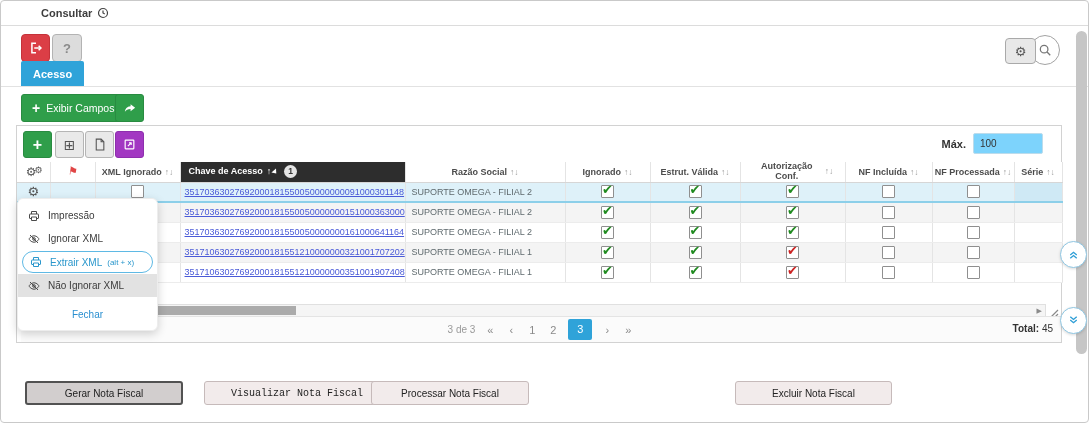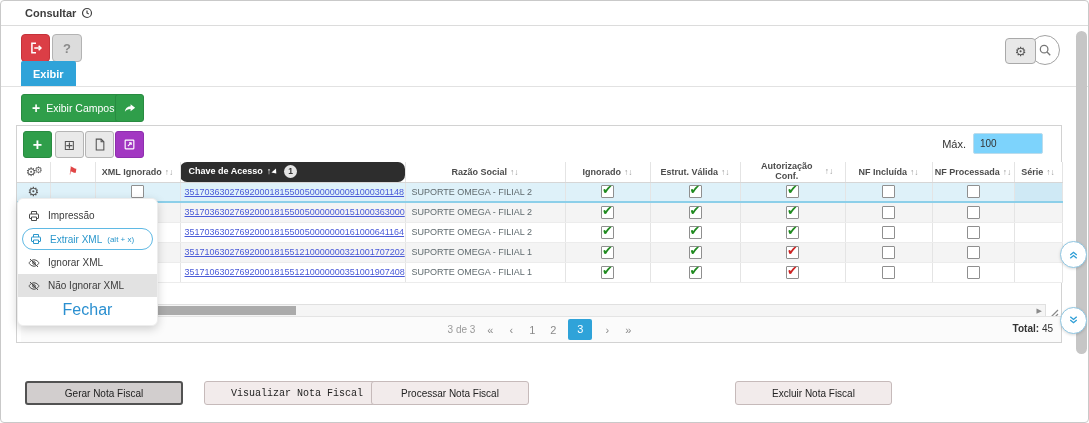--- a/index.html
+++ b/index.html
@@ -8,7 +8,7 @@
     font-family:"Liberation Sans","DejaVu Sans",sans-serif;}
   
   .titlebar{position:absolute;left:0;top:0;width:100%;height:25px;border-bottom:1px solid #dcdcdc;
-    display:flex;align-items:center;padding-left:24px;gap:5px;box-sizing:border-box;}
+    display:flex;align-items:center;padding-left:40px;gap:5px;box-sizing:border-box;}
   .titlebar .ttl{font-size:11px;font-weight:bold;color:#3d3d3d;}
   
   .btn-exit{position:absolute;left:20px;top:33px;width:27px;height:26px;background:#db3e46;

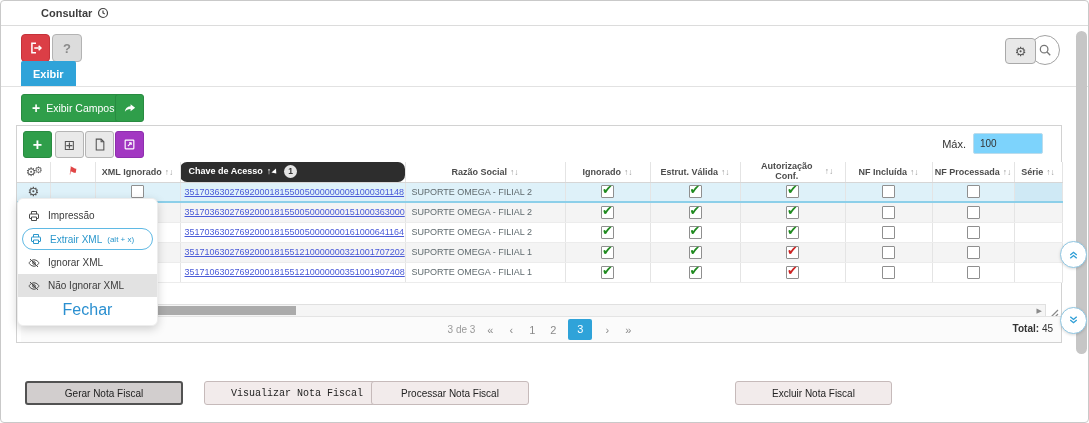--- a/index.html
+++ b/index.html
@@ -155,7 +155,7 @@
   </div>
 
   <div class="tab-filtros">
-    <span>Exibir</span>
+    <span>Acesso</span>
   </div>
   <div class="tabs-line"></div>
 

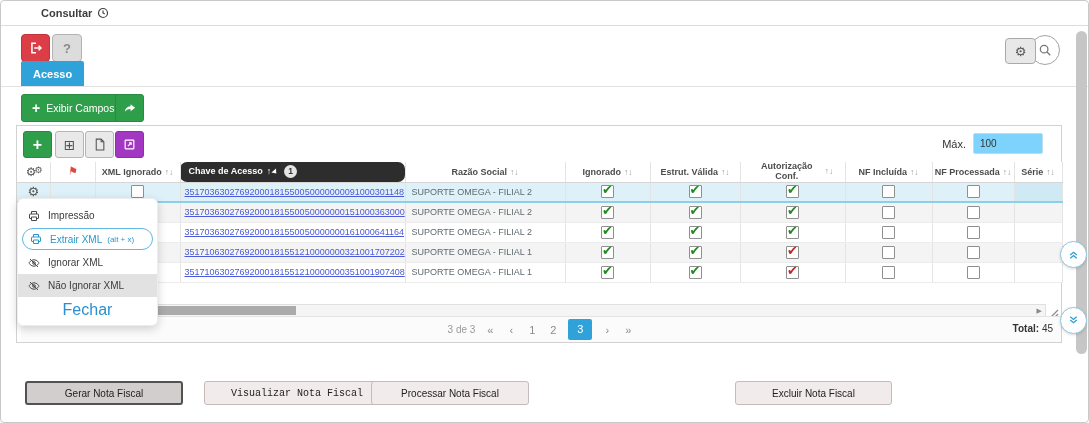--- a/index.html
+++ b/index.html
@@ -39,7 +39,7 @@
   .gbtn.export{left:68px;background:#e9e9e9;border:1px solid #b5b5b5;}
   .gbtn.fullscreen{left:98px;background:#a238c2;border:1px solid #8e2fae;}
   .max-wrap{position:absolute;right:18px;top:7px;display:flex;align-items:center;gap:7px;}
-  .max-label{font-size:11px;font-weight:normal;color:#333;padding-left:12px;}
+  .max-label{font-size:11px;font-weight:bold;color:#333;padding-left:12px;}
   .max-input{width:56px;height:17px;background:#7dd3fc;border:1px solid #bcdcec;border-radius:2px;
     font-size:10px;padding:1px 6px;color:#333;font-family:inherit;}
   

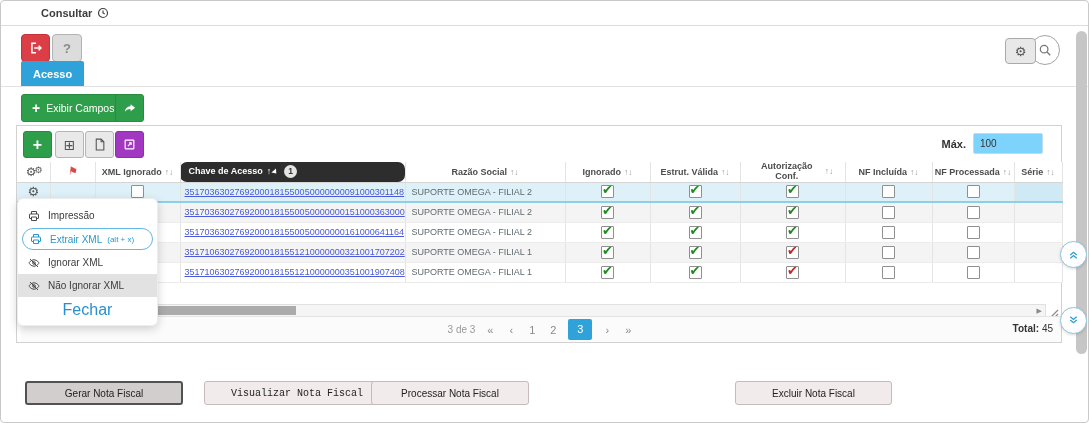--- a/index.html
+++ b/index.html
@@ -48,7 +48,7 @@
   .grid th{font-size:9px;font-weight:bold;color:#4c4c4c;text-align:center;border-bottom:1px solid #d6d6d6;background:#fff;}
   .grid th .sort{color:#9a9a9a;font-weight:normal;font-size:8.5px;margin-left:3px;}
   .grid th.th-wrap{white-space:normal;line-height:1.05;}
-  .th-dark{background:#2d2d2d !important;color:#fff !important;text-align:left !important;padding-left:8px !important;border-radius:7px;}
+  .th-dark{background:#2d2d2d !important;color:#fff !important;text-align:left !important;padding-left:8px !important;}
   .th-dark .sort-asc{color:#fff;font-weight:normal;font-size:9px;margin-left:4px;}
   .tri{display:inline-block;width:0;height:0;border-left:3px solid transparent;border-right:3px solid transparent;
     border-top:4px solid #fff;transform:rotate(-40deg);margin-left:1px;}

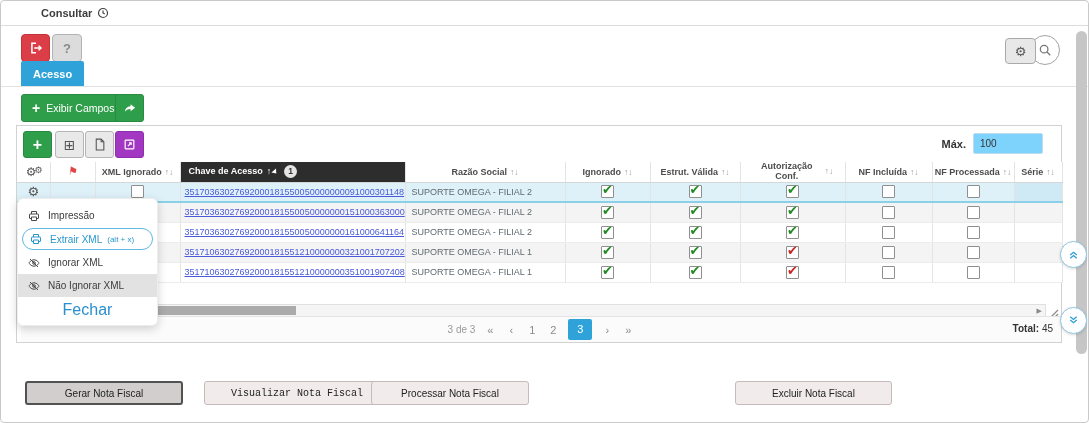--- a/index.html
+++ b/index.html
@@ -364,6 +364,16 @@
       </span>
       <span>Impressão</span>
     </div>
+    <div class="citem">
+      <span class="mi">
+        <svg width="12" height="12" viewBox="0 0 24 24" fill="none" stroke="currentColor" stroke-width="2">
+            <path d="M2 12s3.5-6.5 10-6.5S22 12 22 12s-3.5 6.5-10 6.5S2 12 2 12z"></path>
+            <circle cx="12" cy="12" r="2.6"></circle>
+            <path d="M4 4l16 16"></path>
+          </svg>
+      </span>
+      <span>Ignorar XML</span>
+    </div>
     <div class="citem focus">
       <span class="mi">
         <svg width="12" height="12" viewBox="0 0 24 24" fill="none" stroke="currentColor" stroke-width="2">
@@ -375,16 +385,6 @@
       <span>Extrair XML</span>
       <span class="shortcut">(alt + x)</span>
     </div>
-    <div class="citem">
-      <span class="mi">
-        <svg width="12" height="12" viewBox="0 0 24 24" fill="none" stroke="currentColor" stroke-width="2">
-            <path d="M2 12s3.5-6.5 10-6.5S22 12 22 12s-3.5 6.5-10 6.5S2 12 2 12z"></path>
-            <circle cx="12" cy="12" r="2.6"></circle>
-            <path d="M4 4l16 16"></path>
-          </svg>
-      </span>
-      <span>Ignorar XML</span>
-    </div>
     <div class="citem hover">
       <span class="mi">
         <svg width="12" height="12" viewBox="0 0 24 24" fill="none" stroke="currentColor" stroke-width="2">

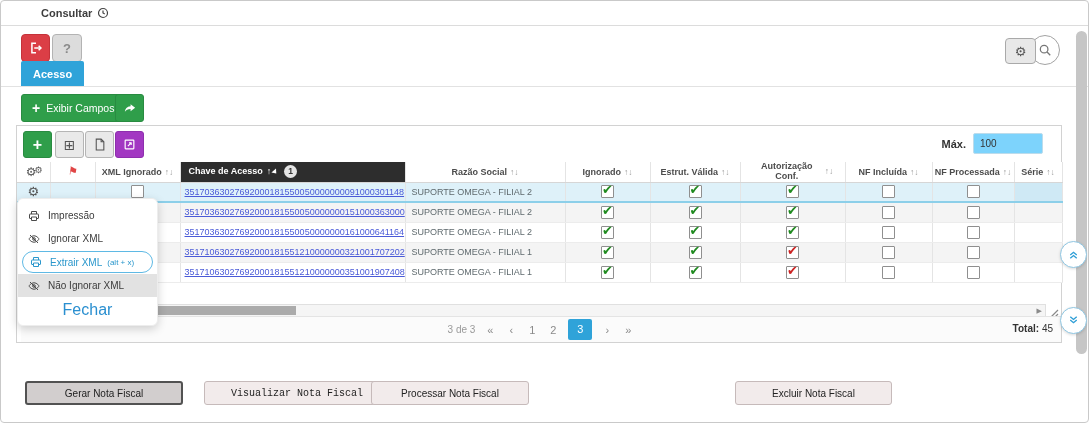--- a/index.html
+++ b/index.html
@@ -97,7 +97,7 @@
   .citem.focus .mi{color:#2a97cc;}
   .citem.hover{background:#e2e2e2;}
   .citem .shortcut{font-size:8px;color:inherit;margin-left:-3px;}
-  .cclose{height:25px;display:flex;align-items:center;justify-content:center;color:#2a8fd0;font-size:16px;cursor:pointer;}
+  .cclose{height:25px;display:flex;align-items:center;justify-content:center;color:#2a8fd0;font-size:10px;margin-top:5px;cursor:pointer;}
   
   .vscroll{position:absolute;left:1075px;top:30px;width:11px;height:323px;background:#c6c6c6;border-radius:6px;cursor:pointer;}
   .float-btn{position:absolute;left:1059px;width:25px;height:25px;border-radius:50%;background:#fff;border:1px solid #8fc6e2;

